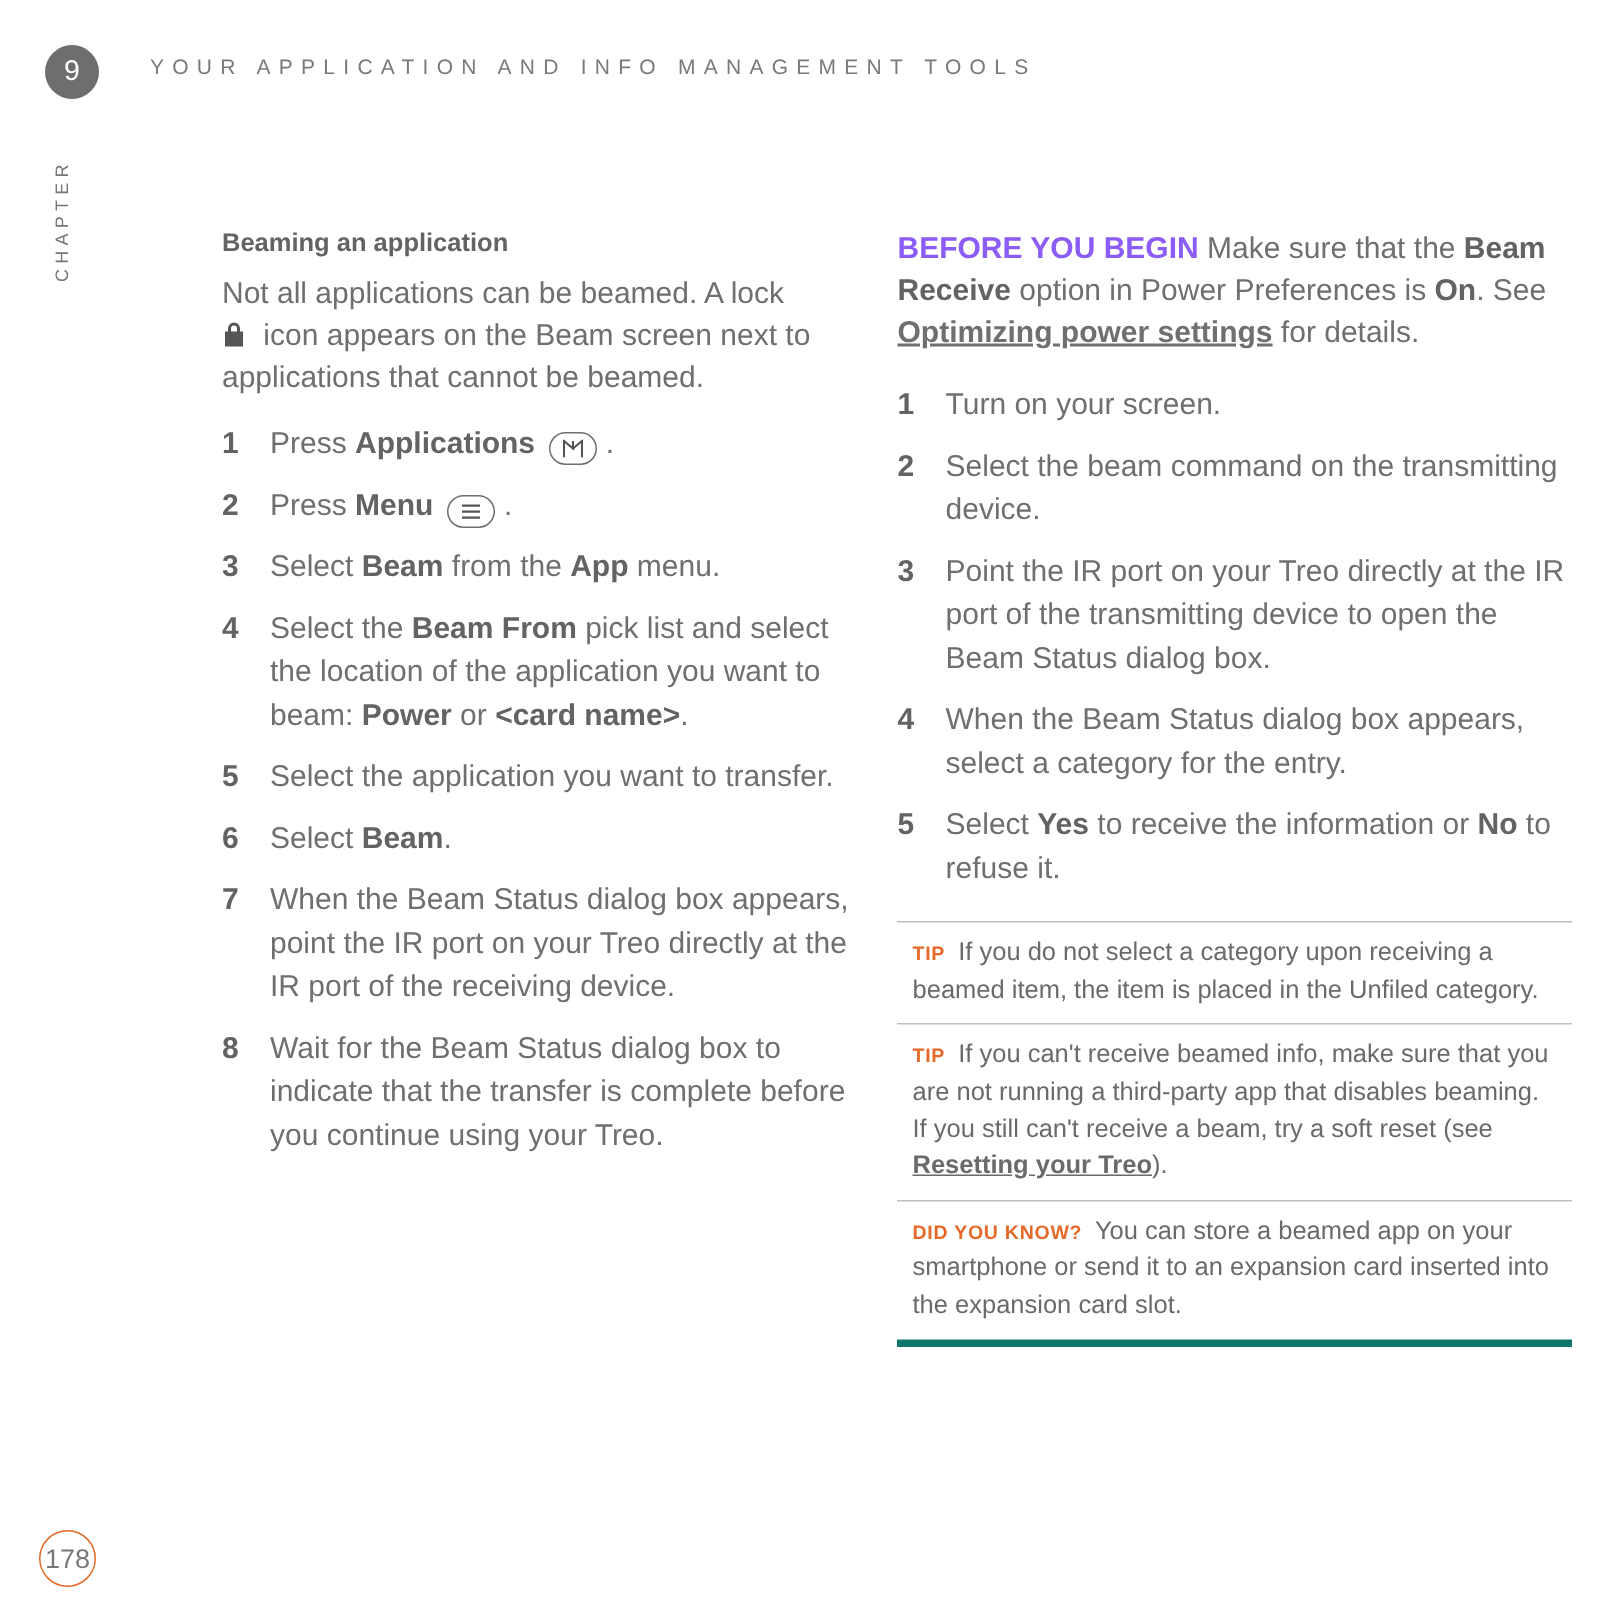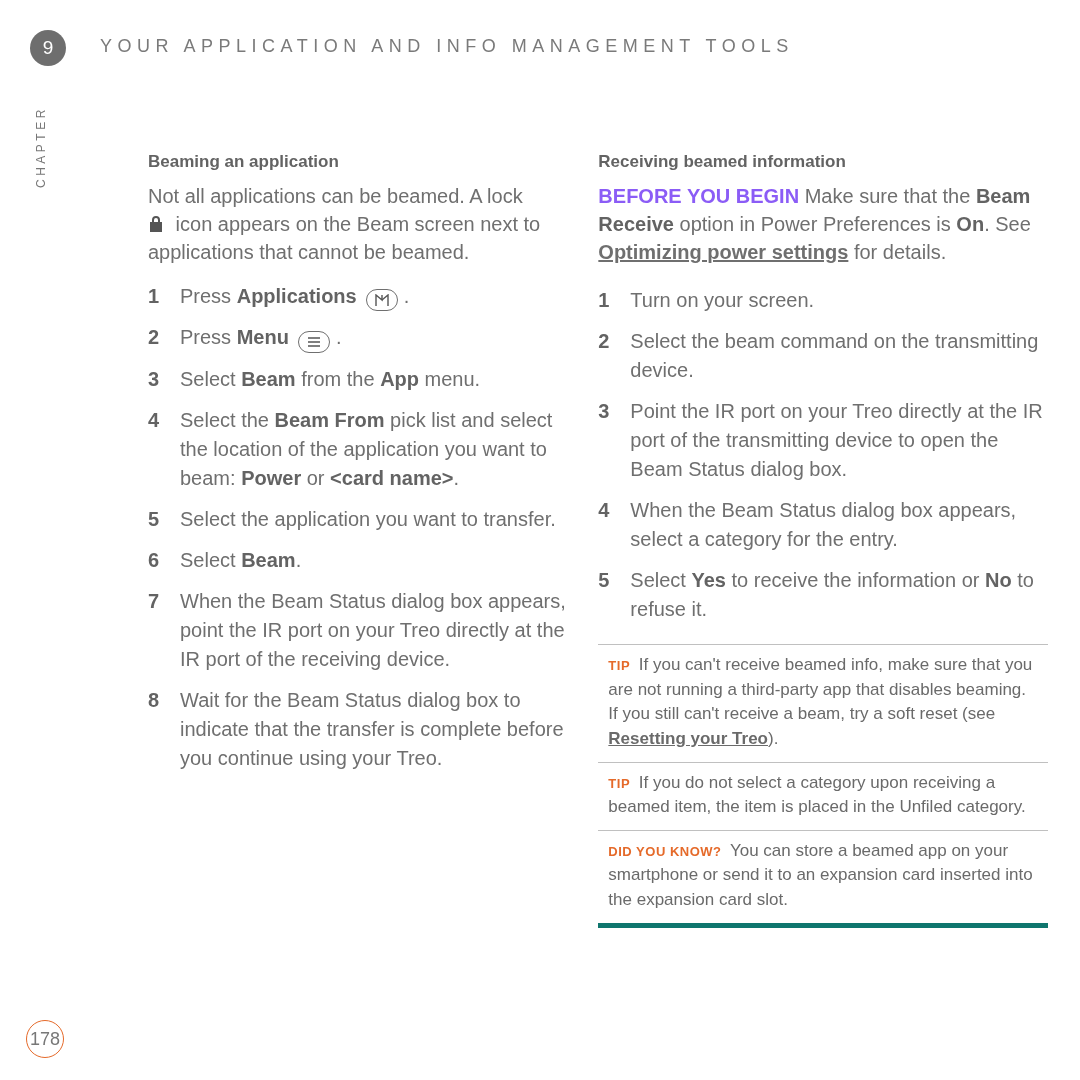--- a/index.html
+++ b/index.html
@@ -42,7 +42,7 @@
     position: absolute;
     left: 100px;
     top: 36px;
-    font-size: 18px;
+    font-size: 14px;
     letter-spacing: 5.5px;
     color: #7a7a7a;
   }

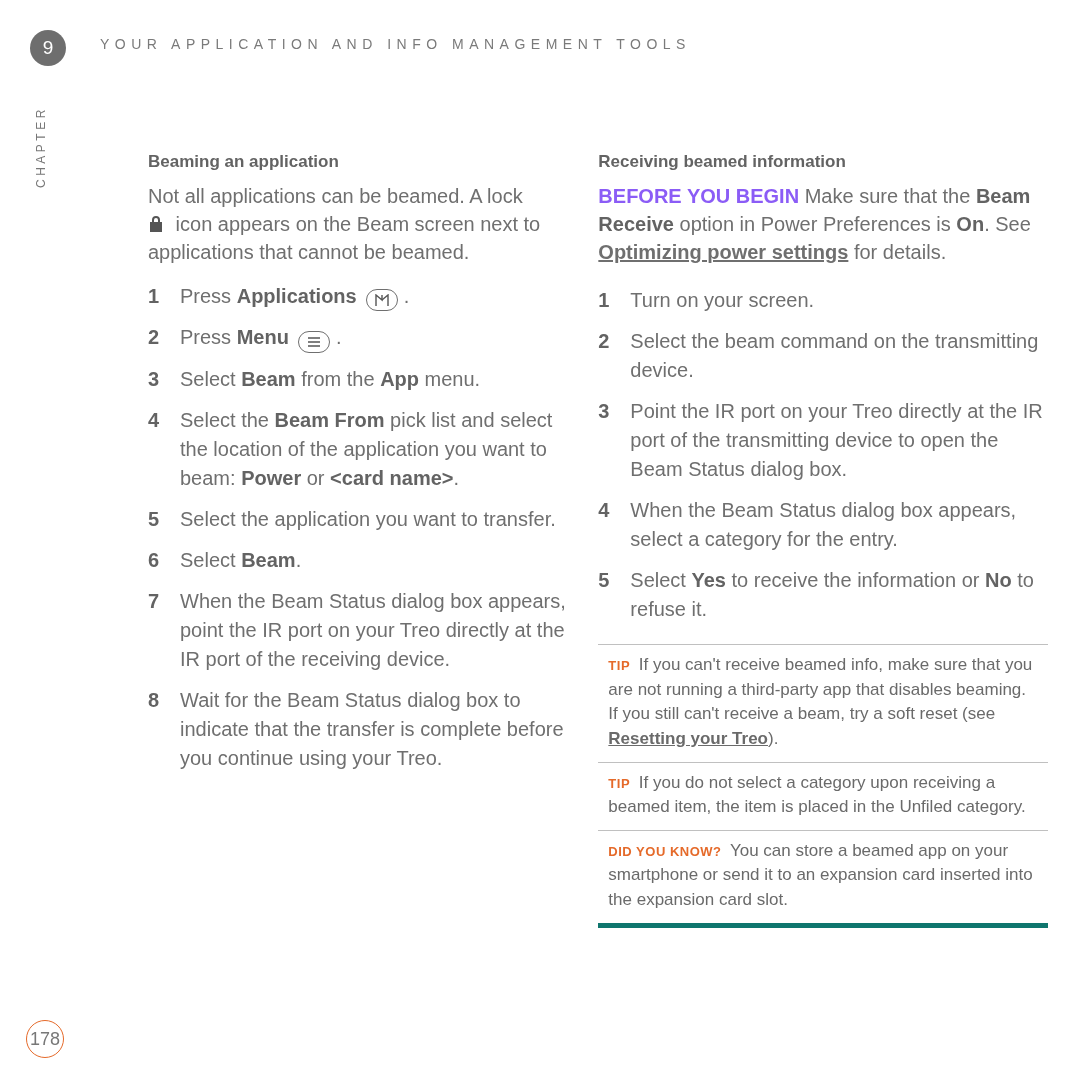--- a/index.html
+++ b/index.html
@@ -197,7 +197,6 @@
   </div>
 
   <div class="col col-right">
-    <div class="section-title">Receiving beamed information</div>
     <div class="para">
       <span class="orange">BEFORE YOU BEGIN</span>
       <span> </span>

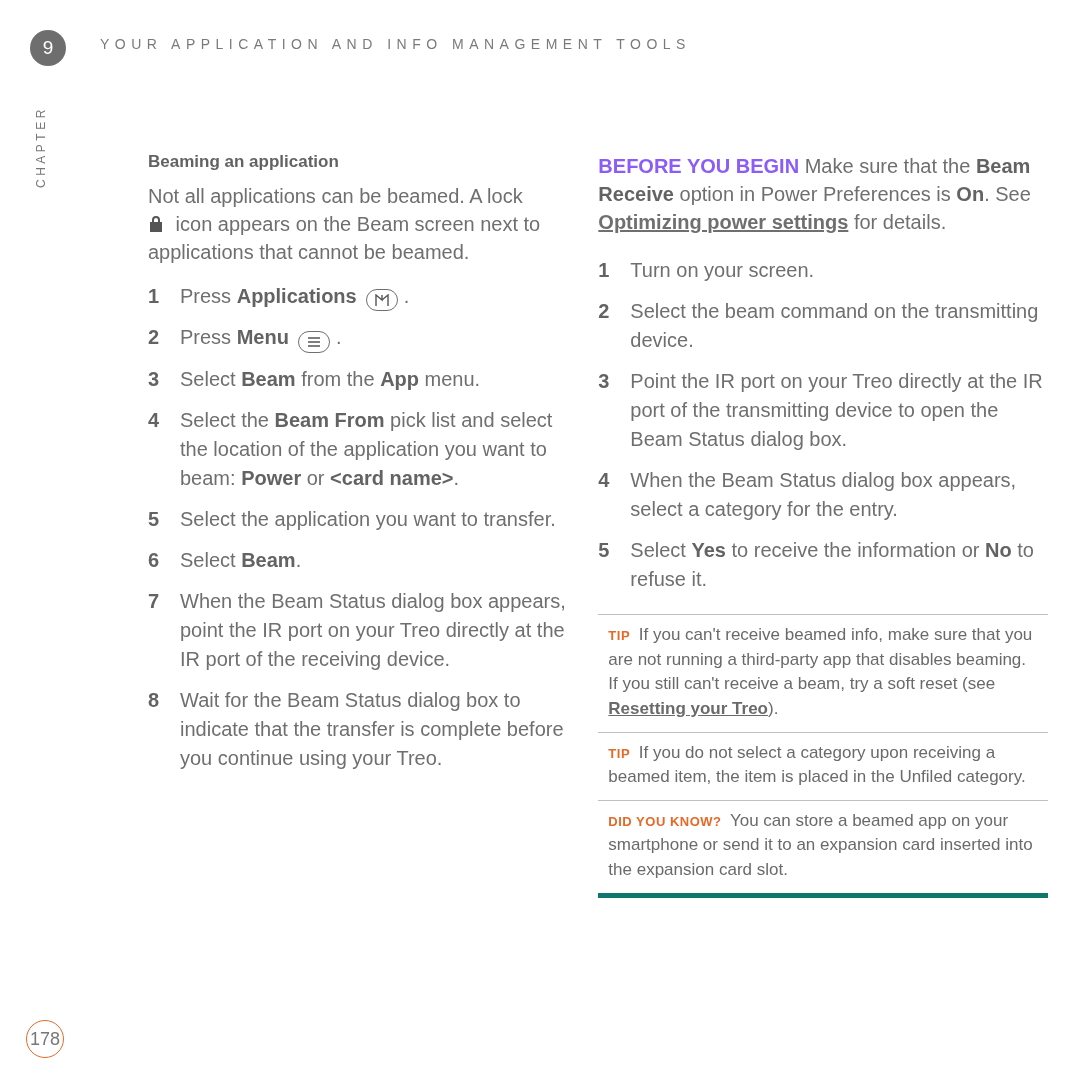--- a/index.html
+++ b/index.html
@@ -215,11 +215,11 @@
     <div class="tip-box">
       <div class="tip-item">
         <span class="tip-label">TIP</span>
-        <span>If you can't receive beamed info, make sure that you are not running a third-party app that disables beaming. If you still can't receive a beam, try a soft reset (see </span><span class="link-underline">Resetting your Treo</span><span>).</span>
+        <span>If you do not select a category upon receiving a beamed item, the item is placed in the Unfiled category.</span>
       </div>
       <div class="tip-item">
         <span class="tip-label">TIP</span>
-        <span>If you do not select a category upon receiving a beamed item, the item is placed in the Unfiled category.</span>
+        <span>If you can't receive beamed info, make sure that you are not running a third-party app that disables beaming. If you still can't receive a beam, try a soft reset (see </span><span class="link-underline">Resetting your Treo</span><span>).</span>
       </div>
       <div class="tip-item">
         <span class="tip-label">DID YOU KNOW?</span>

